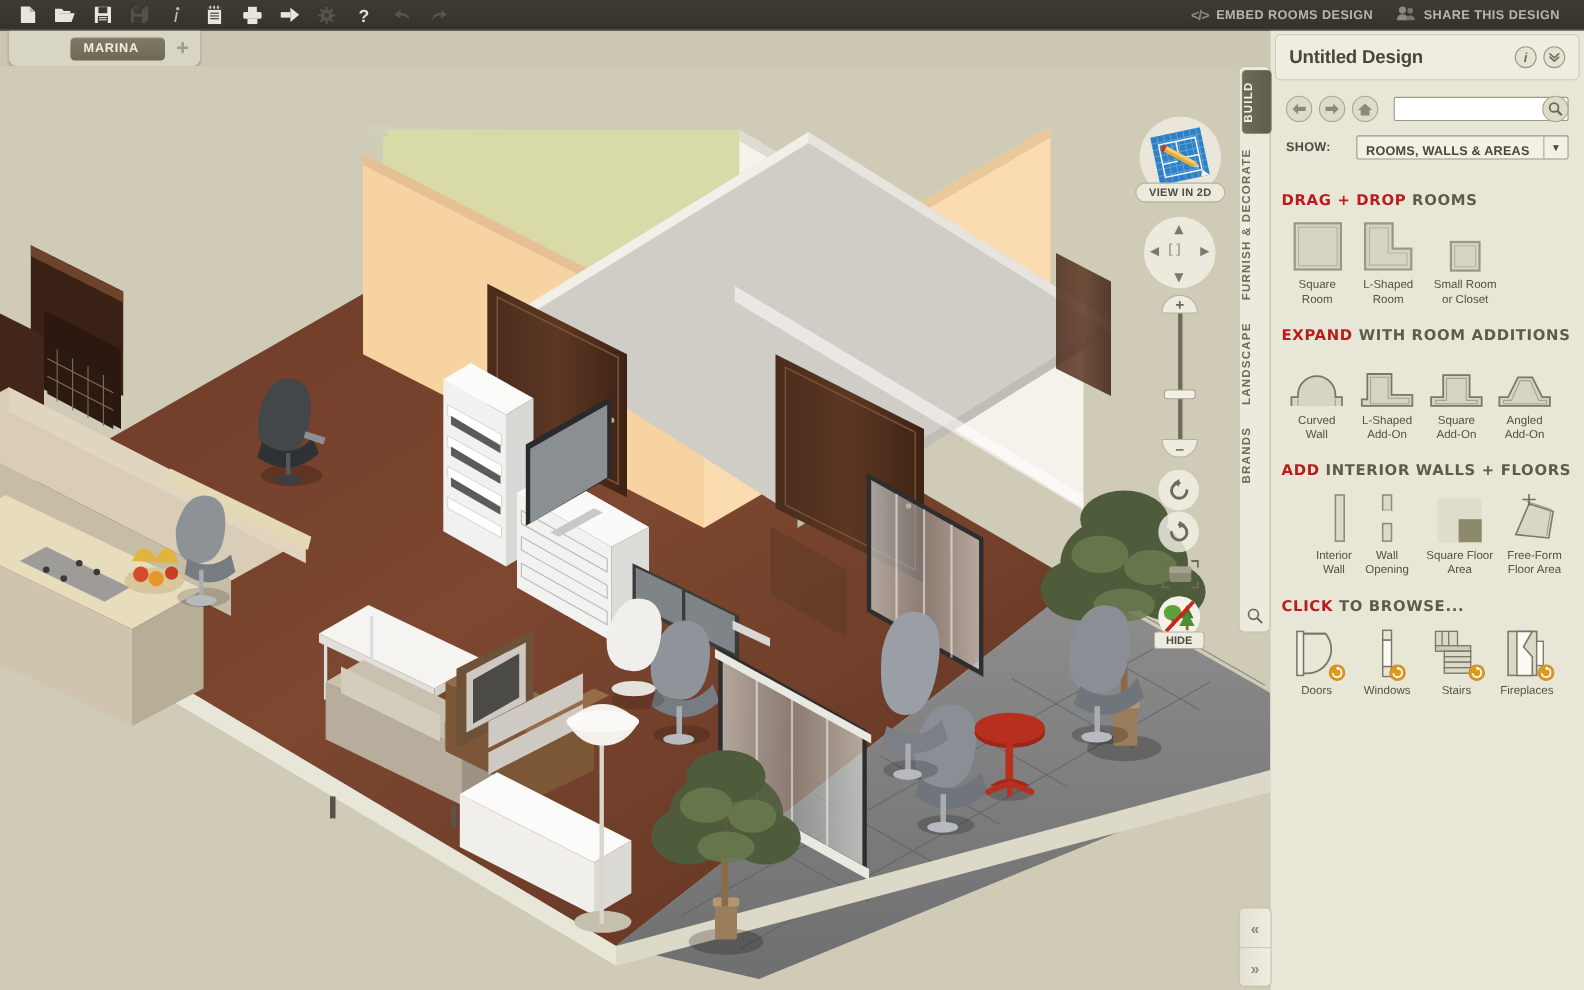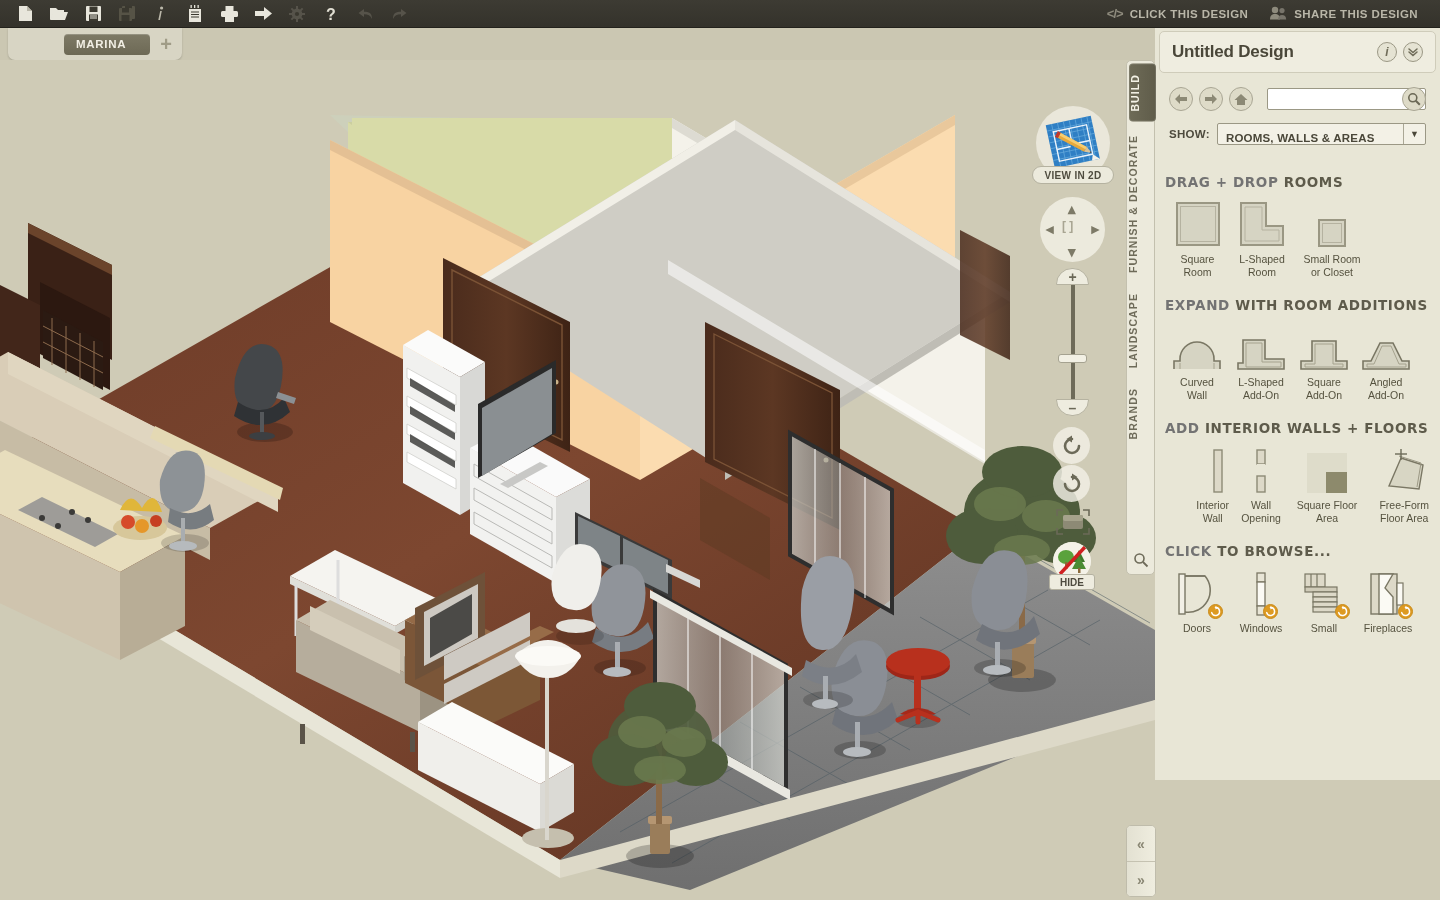--- a/index.html
+++ b/index.html
@@ -325,7 +325,7 @@
   <div class="tb-right">
     <div class="tb-link">
       <span class="embed-glyph">&lt;/&gt;</span>
-      <span>CLICK THIS DESIGN</span>
+      <span>EMBED ROOMS DESIGN</span>
     </div>
     <div class="tb-link">
       <span>

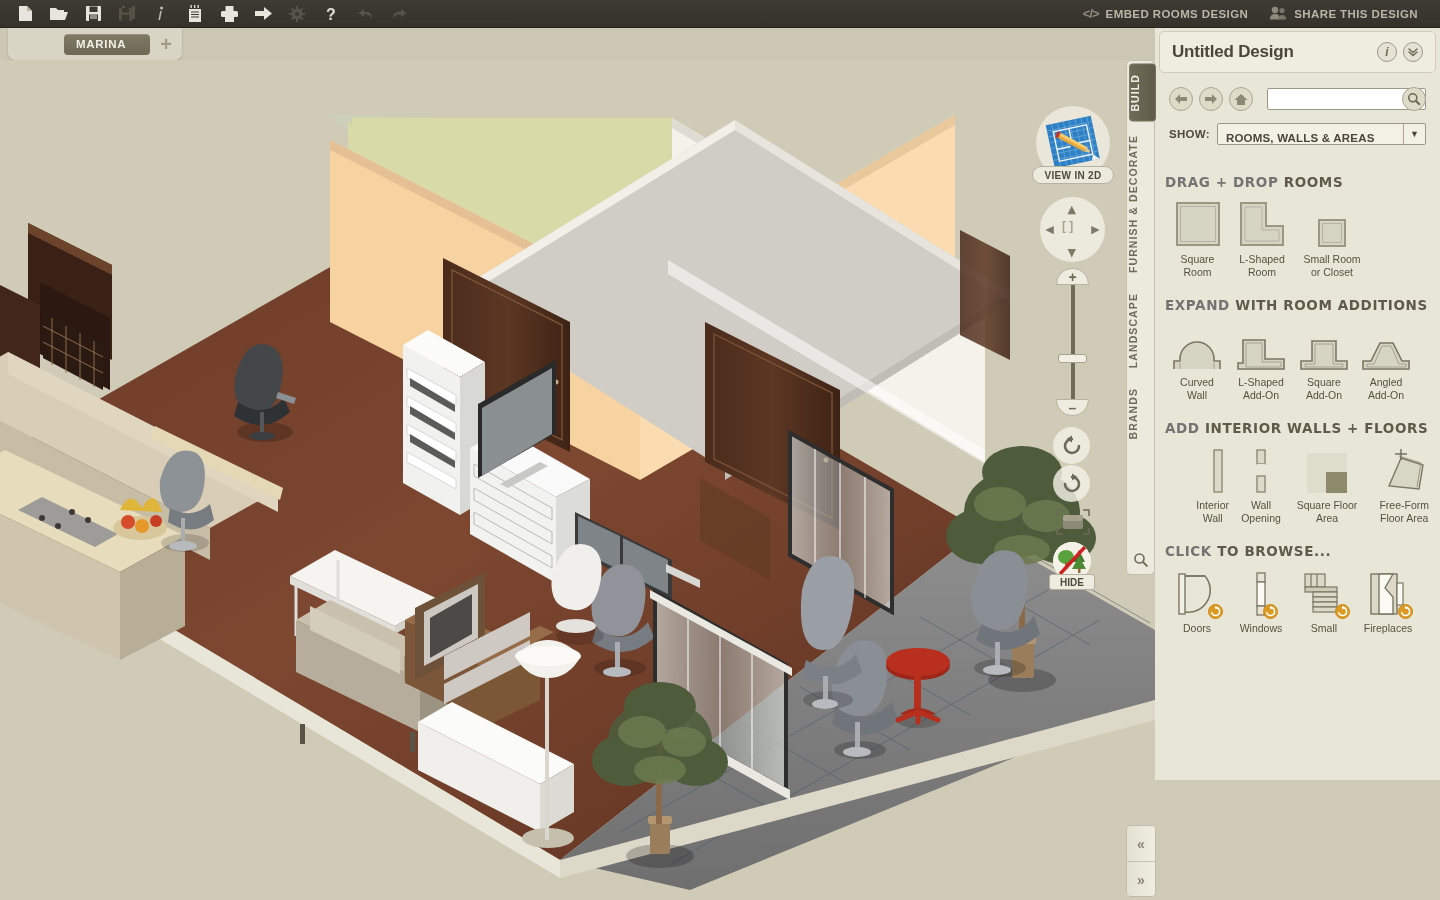--- a/index.html
+++ b/index.html
@@ -154,7 +154,7 @@
 
   
   #panel {
-    position: absolute; left: 1155px; top: 28px; width: 285px; height: 752px;
+    position: absolute; left: 1155px; top: 28px; width: 285px; height: 872px;
     background: #e8e6d6;
   }
   #panelHeader {

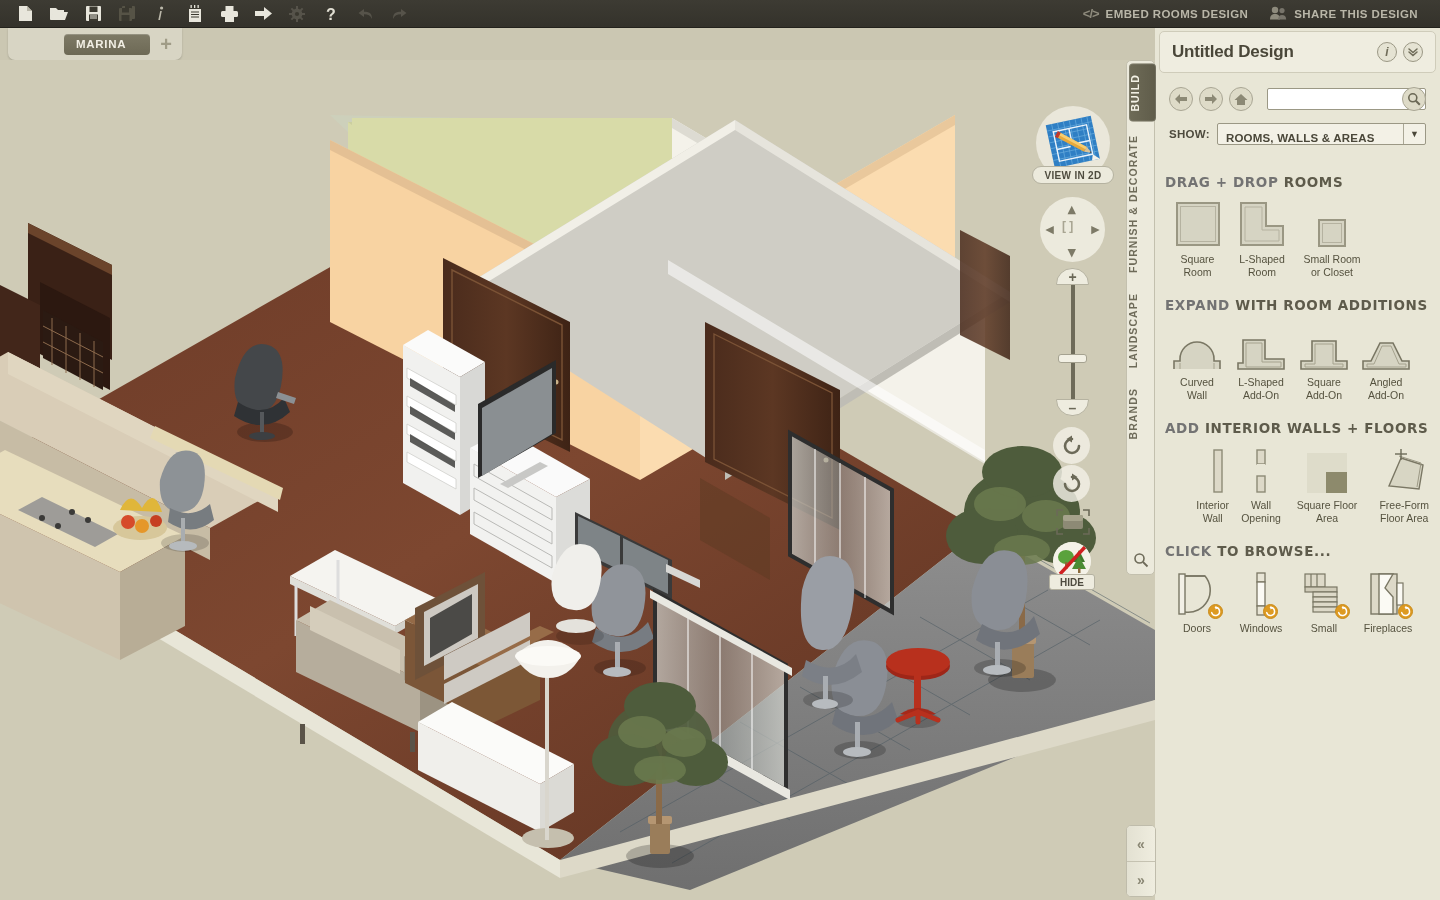--- a/index.html
+++ b/index.html
@@ -191,7 +191,7 @@
     background: #dedbc8; border: 1.5px solid #a9a694;
     display: flex; align-items: center; justify-content: center; cursor: pointer;
   }
-  .showrow { display: flex; align-items: center; margin-top: 12px; gap: 7px; }
+  .showrow { display: flex; align-items: center; margin-top: 12px; gap: 23px; }
   .showlabel { font-size: 11.5px; font-weight: bold; color: #4d4a3d; letter-spacing: .3px; }
   #showSelect {
     flex: 1; height: 22px; background: #f3f1e6;

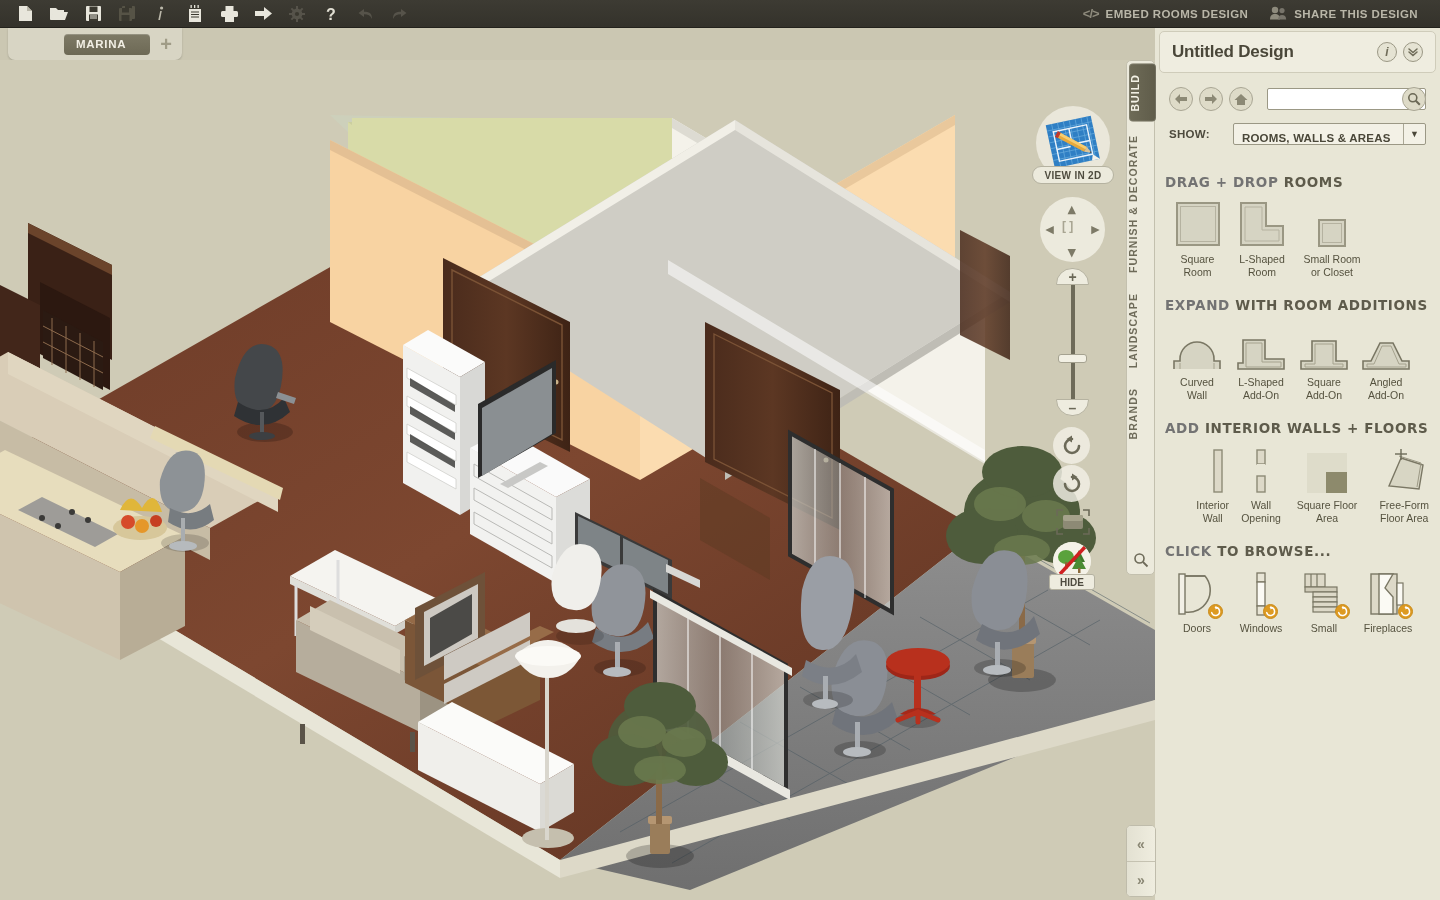--- a/index.html
+++ b/index.html
@@ -213,7 +213,7 @@
     font-size: 13.5px; font-weight: bold; letter-spacing: .6px;
     color: #5e5b4b; margin-bottom: 6px; font-family: "DejaVu Sans", sans-serif;
   }
-  .sec-title .hl { color: #737373; }
+  .sec-title .hl { color: #b91c1c; }
   .tiles { display: flex; }
   .tile { display: flex; flex-direction: column; align-items: center; cursor: pointer; }
   .tile-art { height: 52px; display: flex; align-items: flex-end; justify-content: center; }

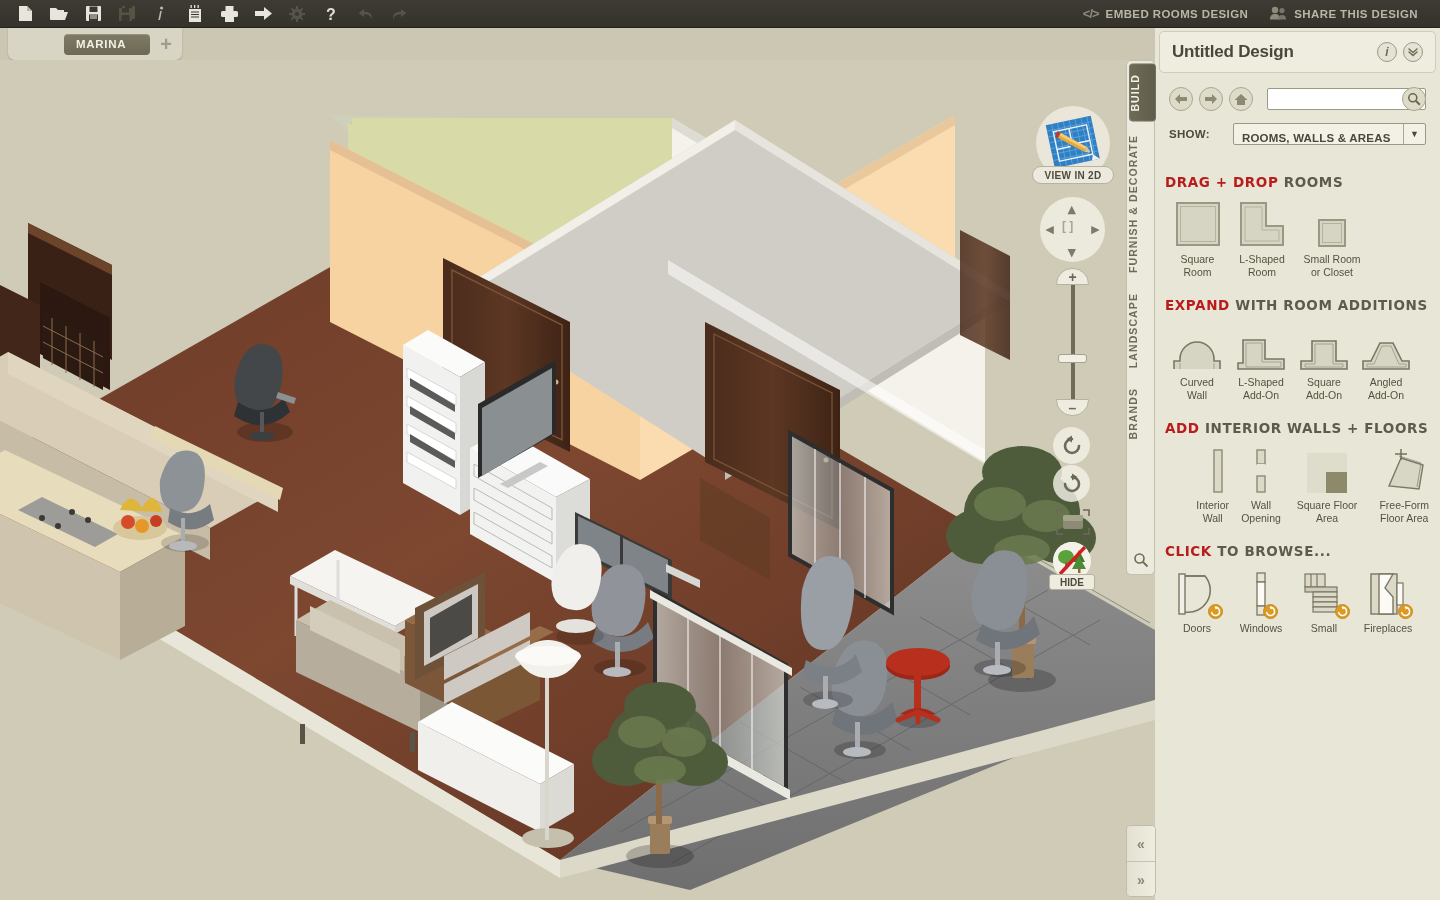--- a/index.html
+++ b/index.html
@@ -971,7 +971,7 @@
           <div class="tile-label">Square Floor
 Area</div>
         </div>
-        <div class="tile" style="width:68px;align-items:flex-end;">
+        <div class="tile" style="width:68px;">
           <div class="tile-art">
             <svg width="46" height="46" viewBox="0 0 46 46">
               <path d="M18 10 L40 17 L36 41 L6 38 Z" fill="#d8d6c4" stroke="#7a7764" stroke-width="1.4"></path>

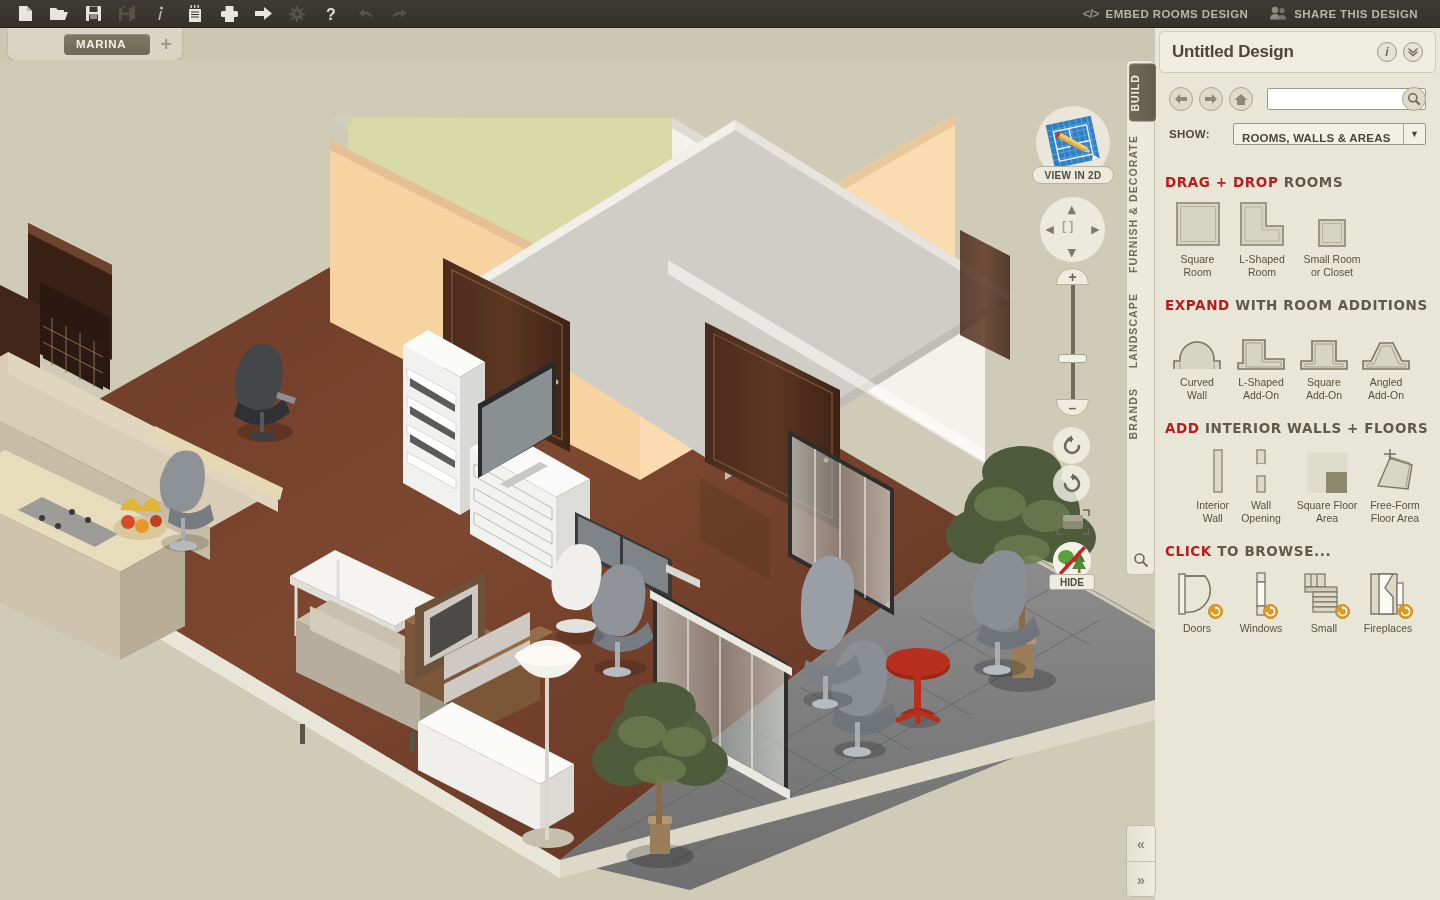--- a/index.html
+++ b/index.html
@@ -1046,7 +1046,7 @@
                 </svg>
             </span>
           </div>
-          <div class="tile-label">Small</div>
+          <div class="tile-label">Stairs</div>
         </div>
         <div class="tile" style="width:66px;">
           <div class="tile-art artwrap">

